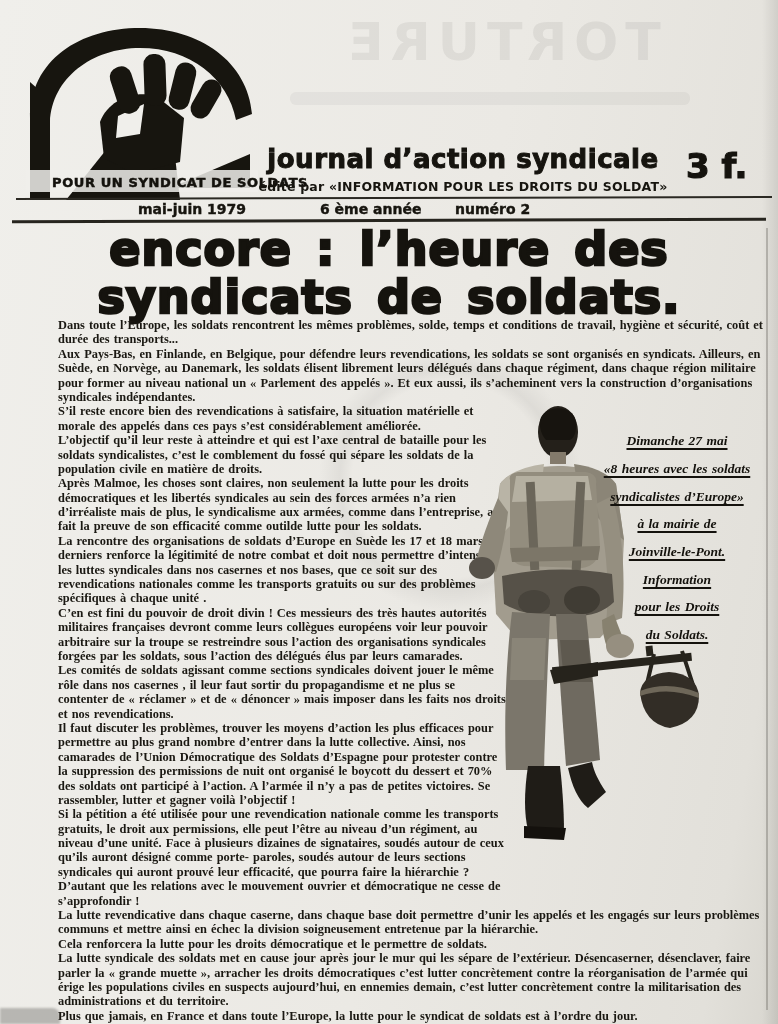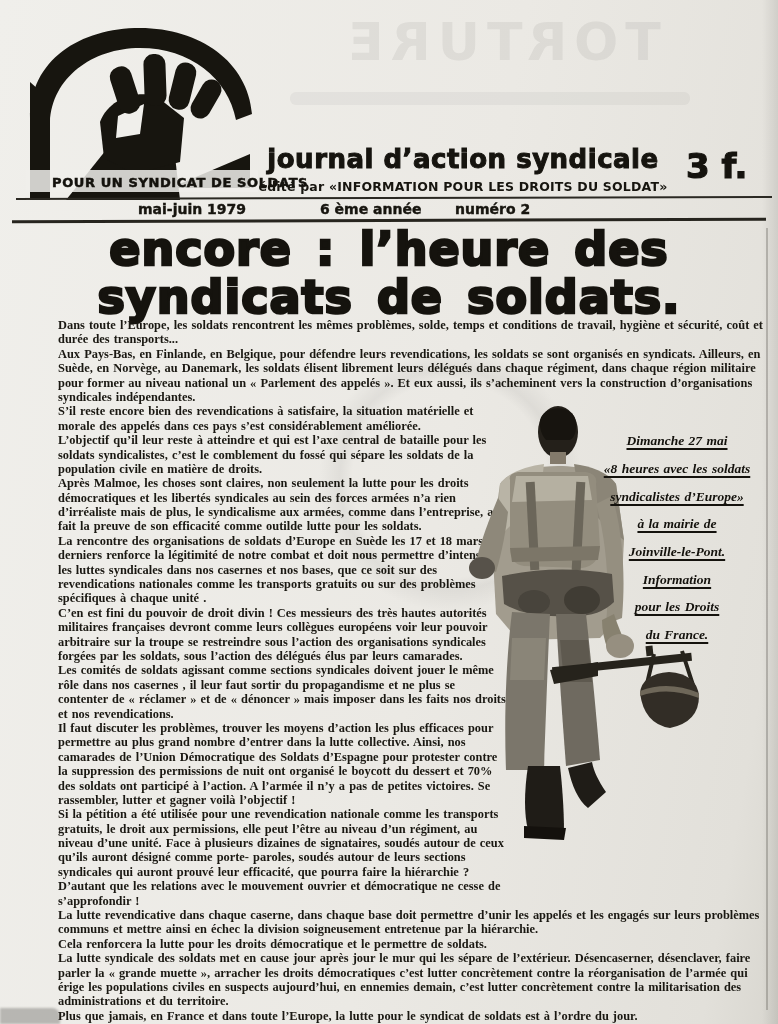--- a/index.html
+++ b/index.html
@@ -175,7 +175,7 @@
         <span class="note-line">Joinville-le-Pont.</span>
         <span class="note-line">Information</span>
         <span class="note-line">pour les Droits</span>
-        <span class="note-line">du France.</span>
+        <span class="note-line">du Soldats.</span>
       </div>
     </div>
 

